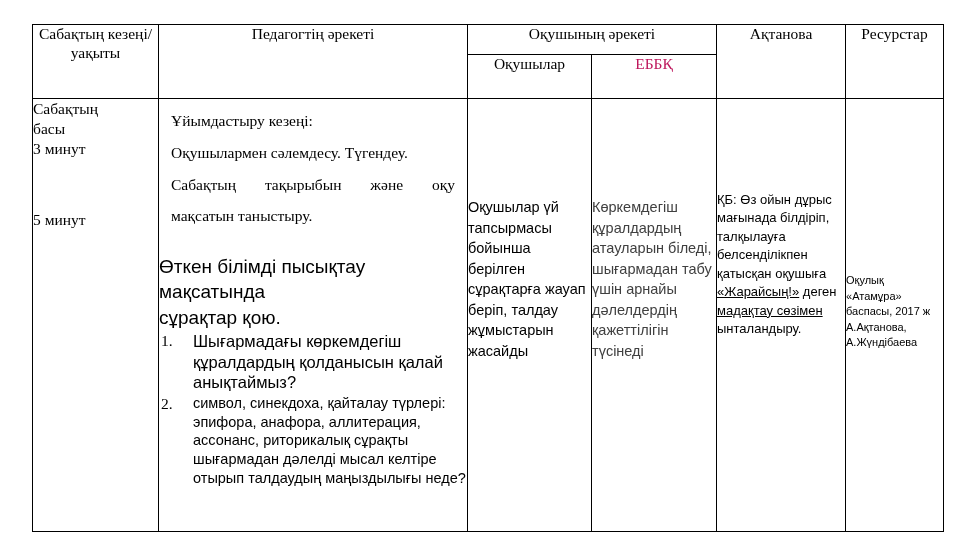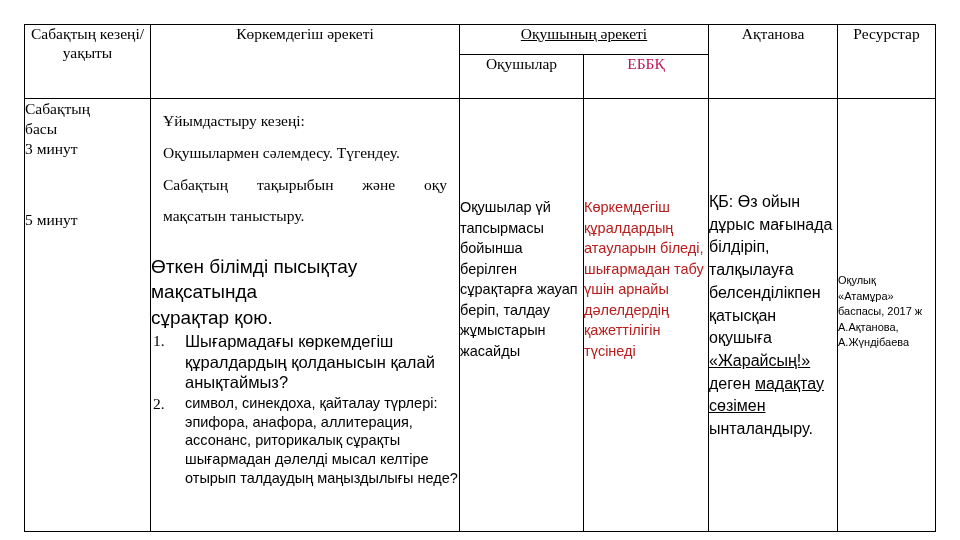--- a/index.html
+++ b/index.html
@@ -18,7 +18,7 @@
 
   #plan-table {
     position: absolute;
-    left: 24px;
+    left: 32px;
     top: 24px;
     width: 911px;
     height: 489px;

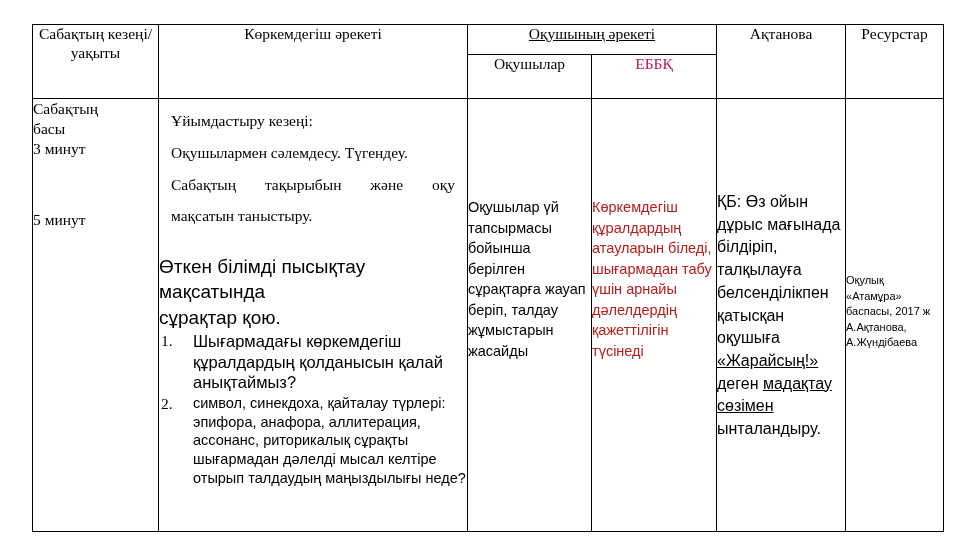--- a/index.html
+++ b/index.html
@@ -168,7 +168,7 @@
   <thead>
     <tr>
       <th class="hdr hdr-tall" rowspan="2">Сабақтың кезеңі/уақыты</th>
-      <th class="hdr hdr-tall" rowspan="2">Көркемдегіш әрекеті</th>
+      <th class="hdr hdr-tall" rowspan="2">Педагогтің әрекеті</th>
       <th class="hdr hdr-top" colspan="2">Оқушының әрекеті</th>
       <th class="hdr hdr-tall" rowspan="2">Ақтанова</th>
       <th class="hdr hdr-tall" rowspan="2">Ресурстар</th>

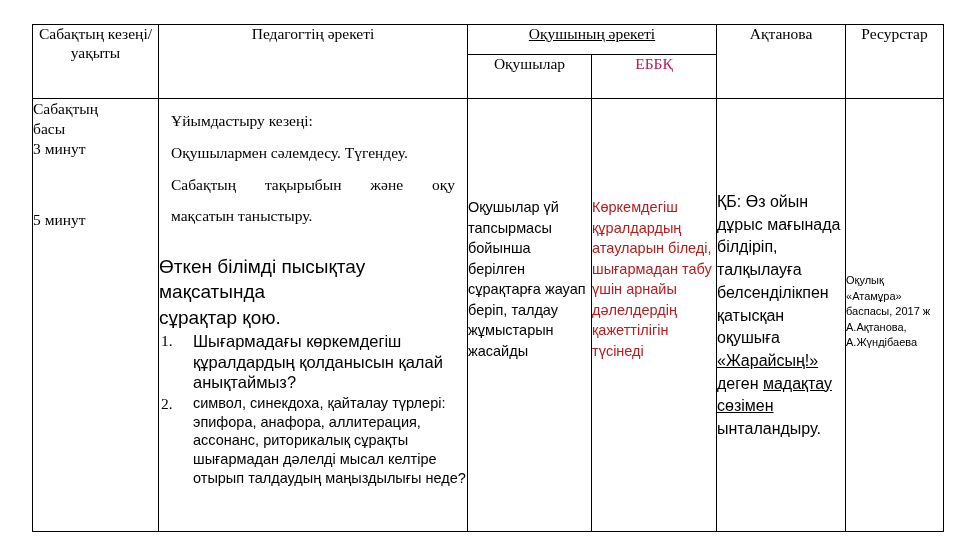--- a/index.html
+++ b/index.html
@@ -52,7 +52,7 @@
   }
   .hdr-tall { height: 72px; }
   .hdr-sub  { height: 43px; }
-  .hdr-top  { height: 29px; text-decoration: underline; }
+  .hdr-top  { height: 29px; }
   .hdr-ebbq {
     color: #be185d;
     font-weight: bold;

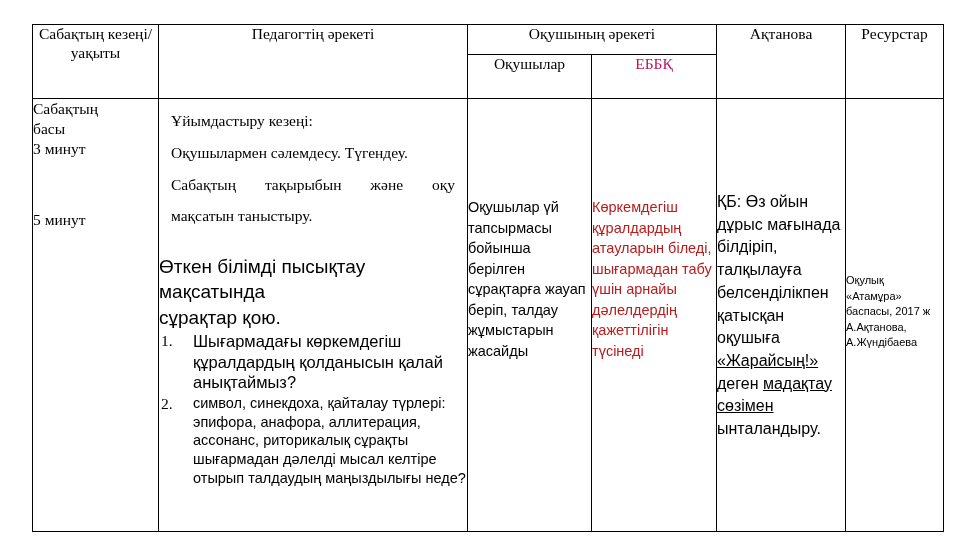--- a/index.html
+++ b/index.html
@@ -127,7 +127,7 @@
     font-family: "Liberation Sans", sans-serif;
     font-size: 14.5px;
     line-height: 1.42;
-    color: #b91c1c;
+    color: #404040;
     font-weight: bold;
   }
 

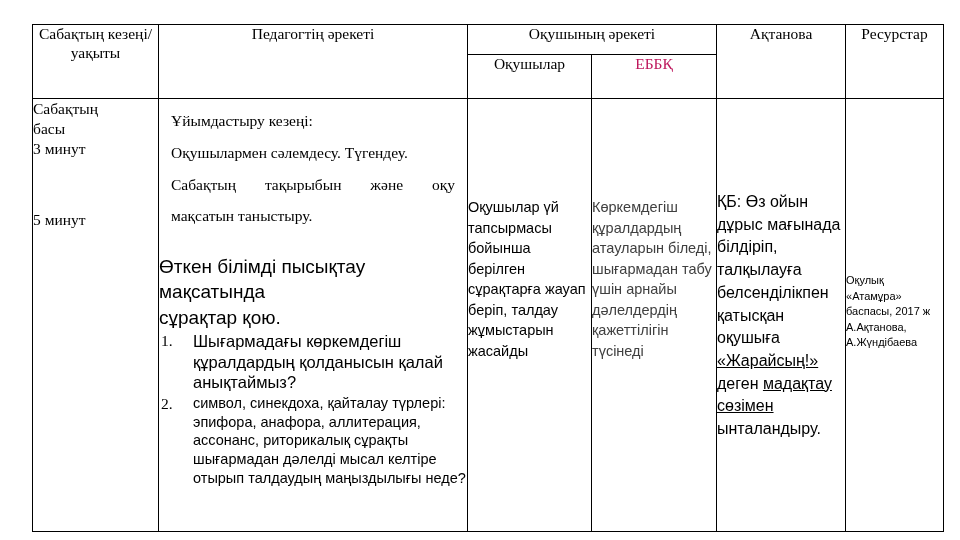--- a/index.html
+++ b/index.html
@@ -134,7 +134,7 @@
   .assess-cell {
     padding: 6px 5px 0 7px;
     font-family: "Liberation Sans", sans-serif;
-    font-size: 16px;
+    font-size: 13px;
     line-height: 1.42;
   }
   .assess-cell u { text-decoration: underline; }

